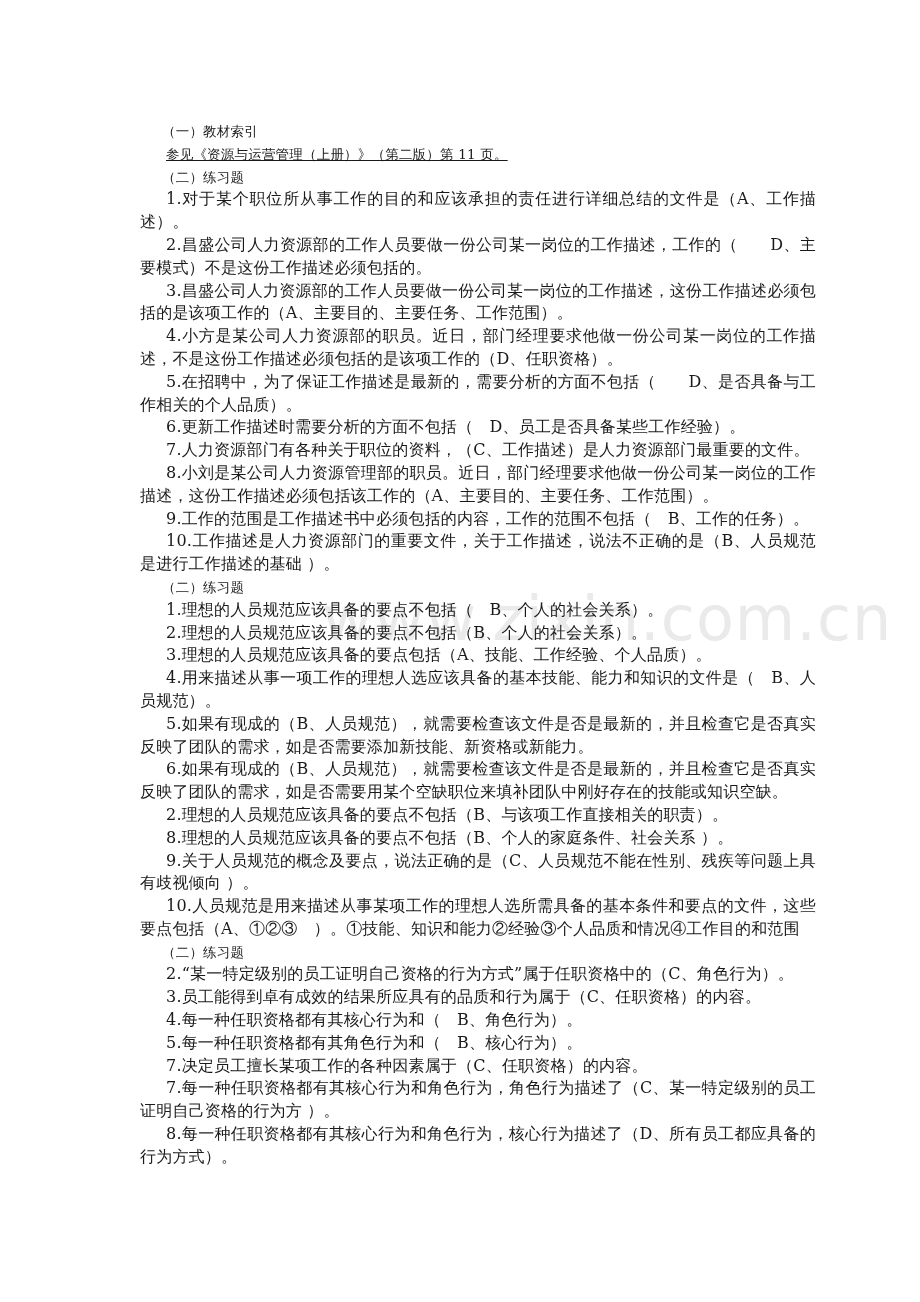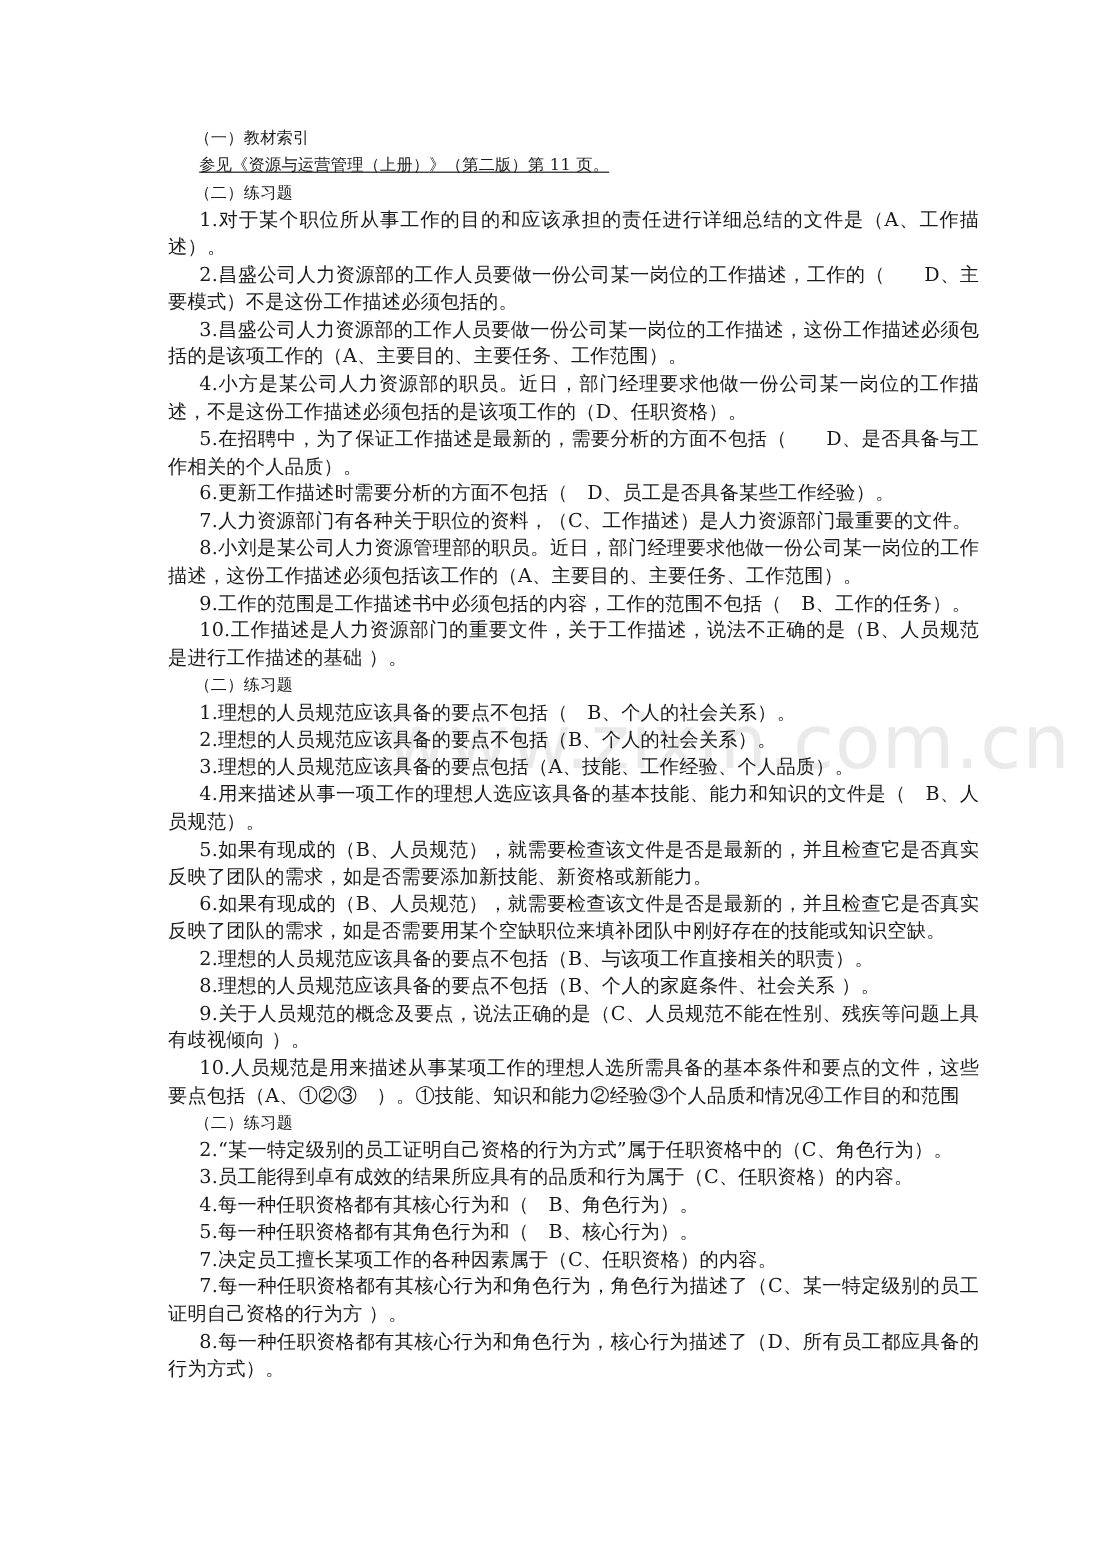--- a/index.html
+++ b/index.html
@@ -18,7 +18,7 @@
     .page {
       position: absolute;
       left: 140px;
-      top: 104px;
+      top: 120px;
       width: 676px;
     }
     .para {

